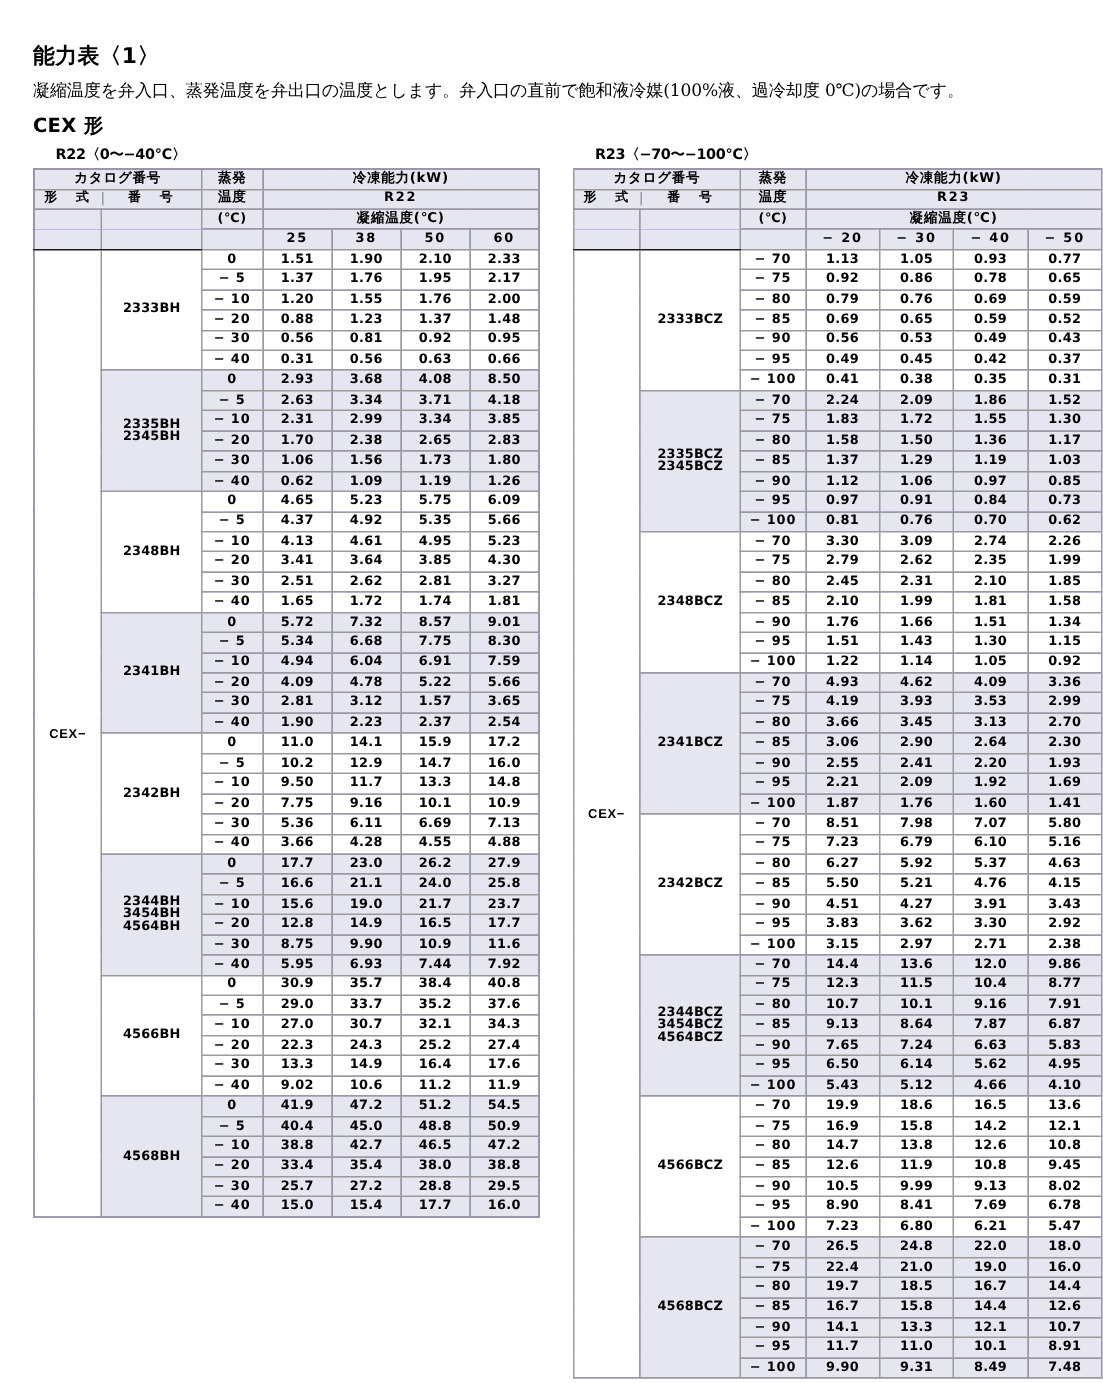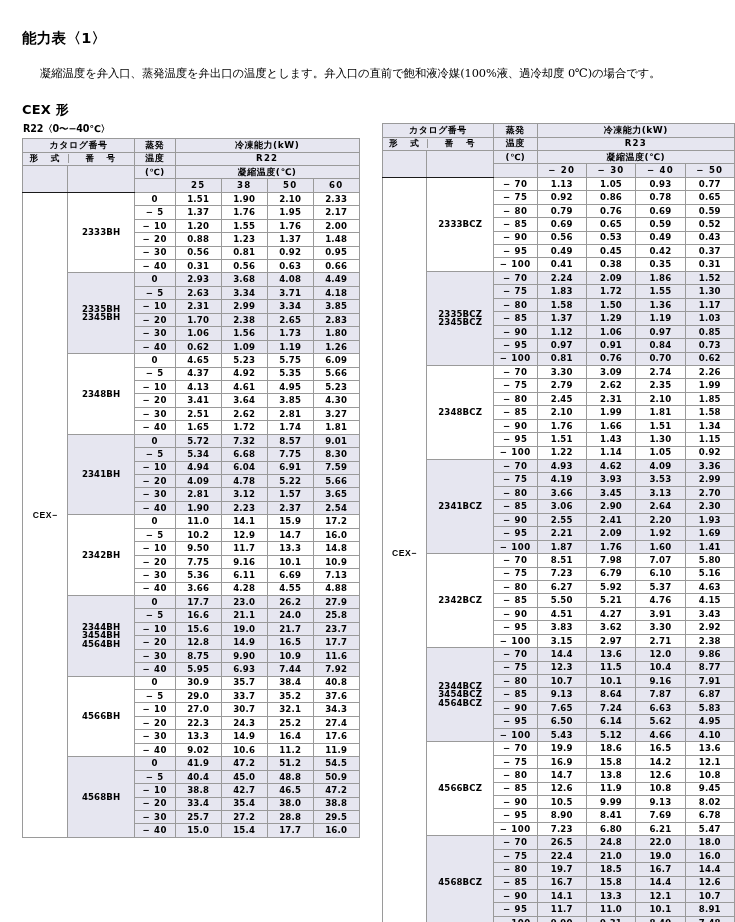--- a/index.html
+++ b/index.html
@@ -38,7 +38,7 @@
     font-family: "DejaVu Serif", "Liberation Serif", serif;
     font-size: 11.4px;
     line-height: 1.55;
-    margin: 18px;
+    margin: 0;
     letter-spacing: -0.1px;
   }
   .model-title {

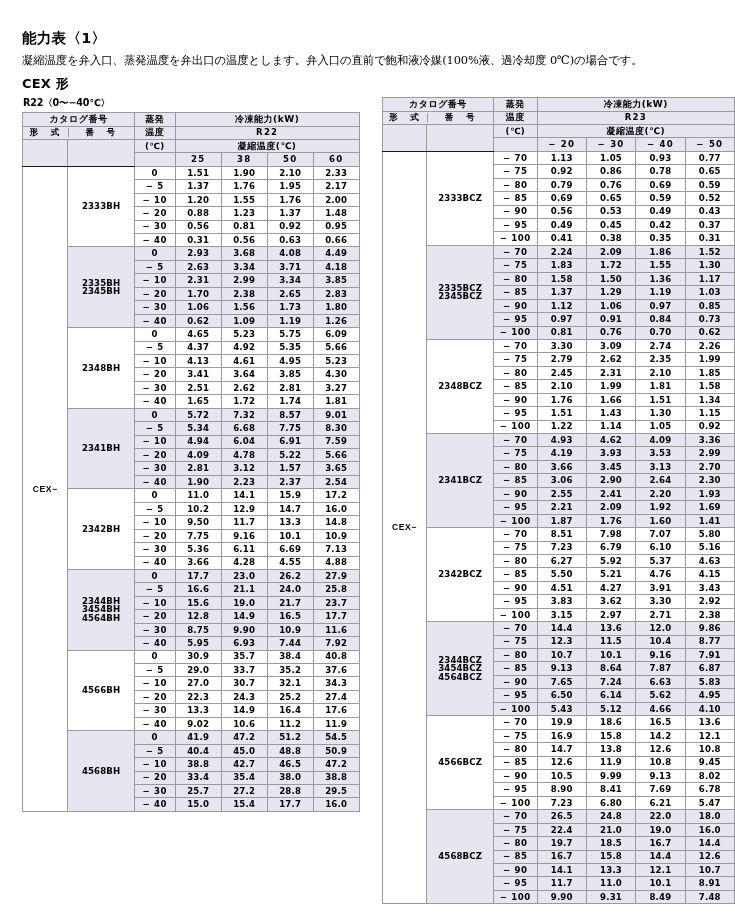--- a/index.html
+++ b/index.html
@@ -66,7 +66,7 @@
     font-family: "DejaVu Sans", sans-serif;
     font-size: 9.6px;
     font-weight: bold;
-    margin: 0 0 2px 1px;
+    margin: 0 0 2px 15px;
     letter-spacing: -0.2px;
     white-space: nowrap;
   }

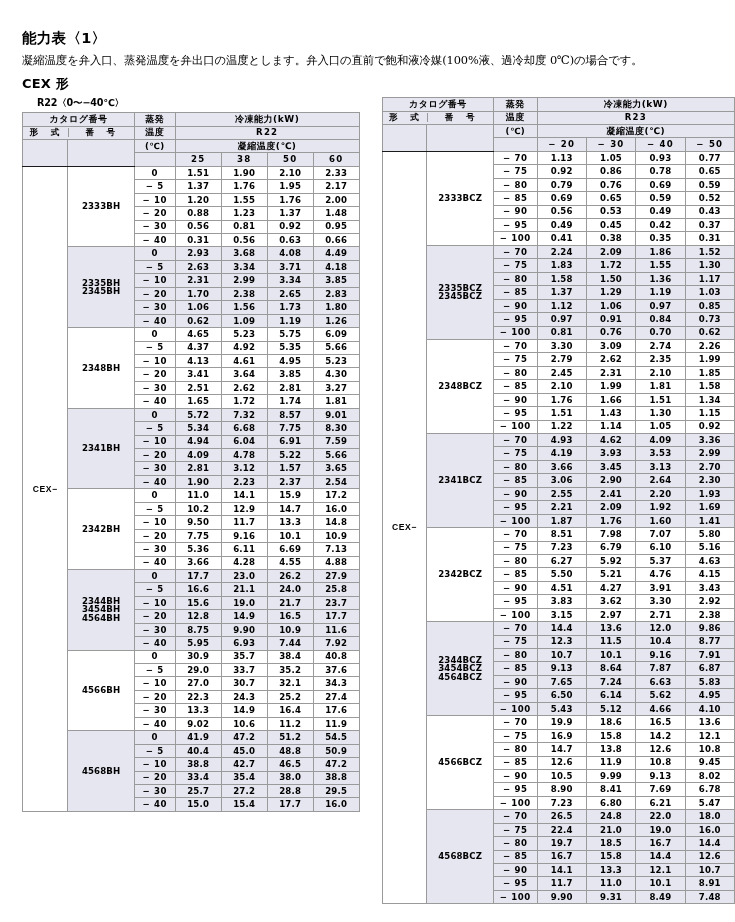--- a/index.html
+++ b/index.html
@@ -573,6 +573,7 @@
     </div>
 
     <div class="table-block right">
+      <div class="refr-label">R23〈−70〜−100℃〉</div>
       <table class="cap right">
         <colgroup>
           <col class="col-type">

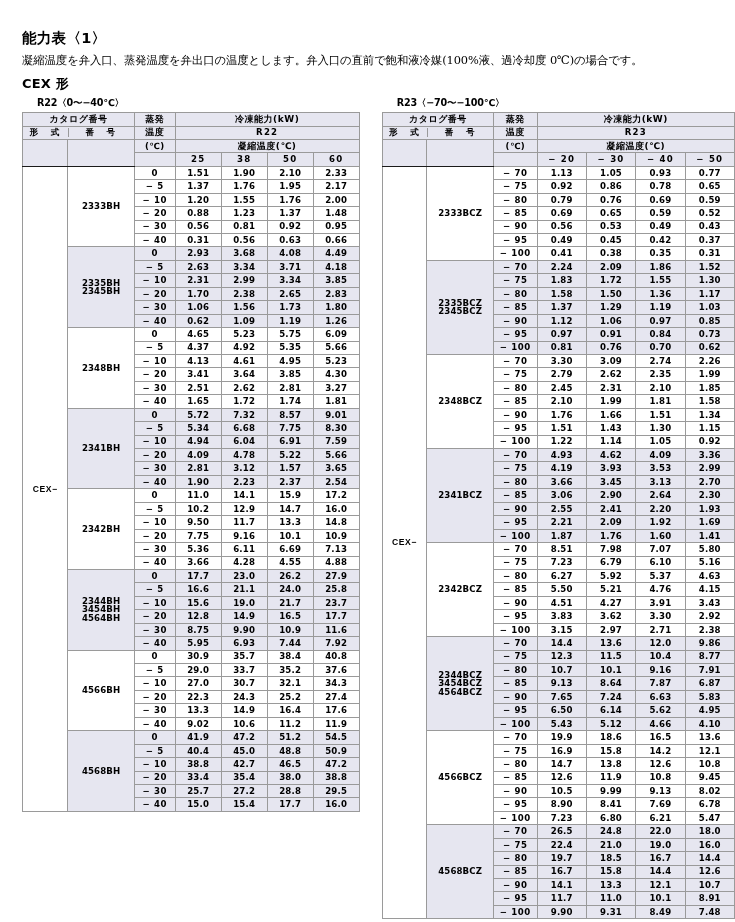--- a/index.html
+++ b/index.html
@@ -259,7 +259,7 @@
               <td class="val grp-start">2.93</td>
               <td class="val grp-start">3.68</td>
               <td class="val grp-start">4.08</td>
-              <td class="val grp-start">4.49</td>
+              <td class="val grp-start">8.50</td>
             </tr>
             <tr class="shaded">
               <td class="evap sep-evap">− 5</td>

